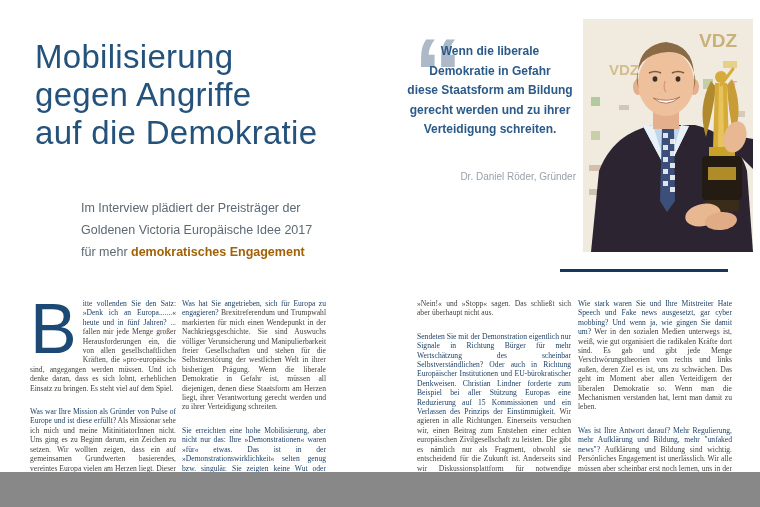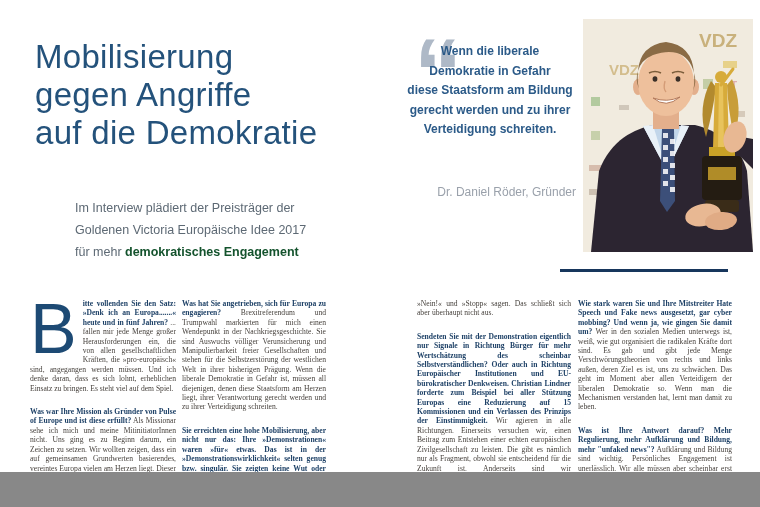--- a/index.html
+++ b/index.html
@@ -32,9 +32,9 @@
     font-weight:bold;font-size:12px;line-height:19.5px;color:#2b5a88;
   }
   #attribution{
-    position:absolute;left:404px;top:188px;width:172px;
+    position:absolute;left:404px;top:172px;width:172px;
     text-align:right;font-family:"Liberation Sans",sans-serif;
-    font-size:12px;line-height:9.5px;color:#9aa1ab;
+    font-size:10px;line-height:9.5px;color:#9aa1ab;
   }
   
   #photo{position:absolute;left:583px;top:19px;width:170px;height:233px;}

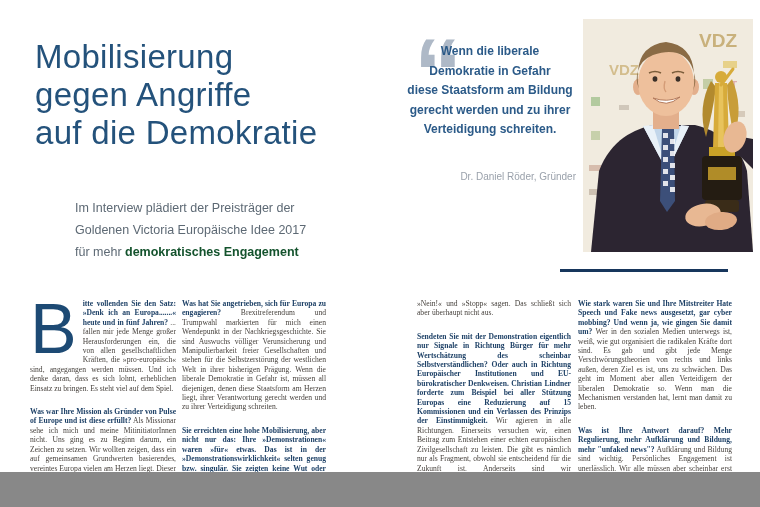--- a/index.html
+++ b/index.html
@@ -15,7 +15,7 @@
     font-size:33px;line-height:38px;color:#24527b;letter-spacing:.3px;
   }
   #subtitle{
-    position:absolute;left:75px;top:197px;width:300px;
+    position:absolute;left:81px;top:197px;width:300px;
     font-family:"Liberation Sans",sans-serif;
     font-size:12.5px;line-height:22px;color:#5d6974;
   }

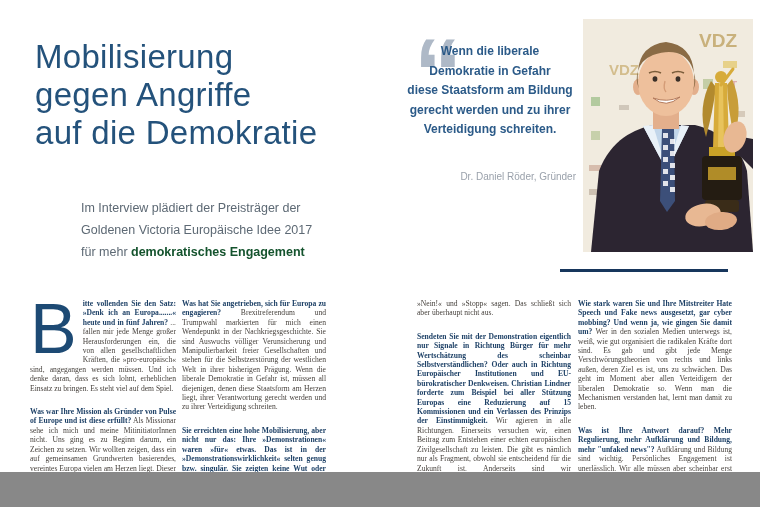--- a/index.html
+++ b/index.html
@@ -19,7 +19,7 @@
     font-family:"Liberation Sans",sans-serif;
     font-size:12.5px;line-height:22px;color:#5d6974;
   }
-  #subtitle b{color:#14532d;font-weight:bold;}
+  #subtitle b{color:#a16207;font-weight:bold;}
   
   #quote-mark{
     position:absolute;left:414px;top:18px;width:70px;height:80px;

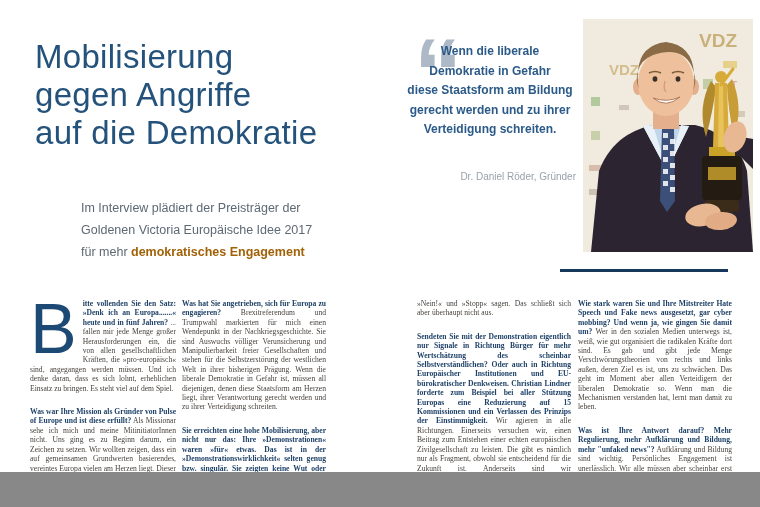--- a/index.html
+++ b/index.html
@@ -50,7 +50,7 @@
   #col3{left:417px;width:154px;}
   #col4{left:578px;width:154px;}
   .col p{margin:0 0 14px 0;}
-  .col b{color:#1d4066;font-weight:bold;}
+  .col b{color:#1d4066;font-weight:normal;}
   #dropcap{
     float:left;font-family:"Liberation Sans",sans-serif;
     font-size:70px;line-height:56px;height:60px;

